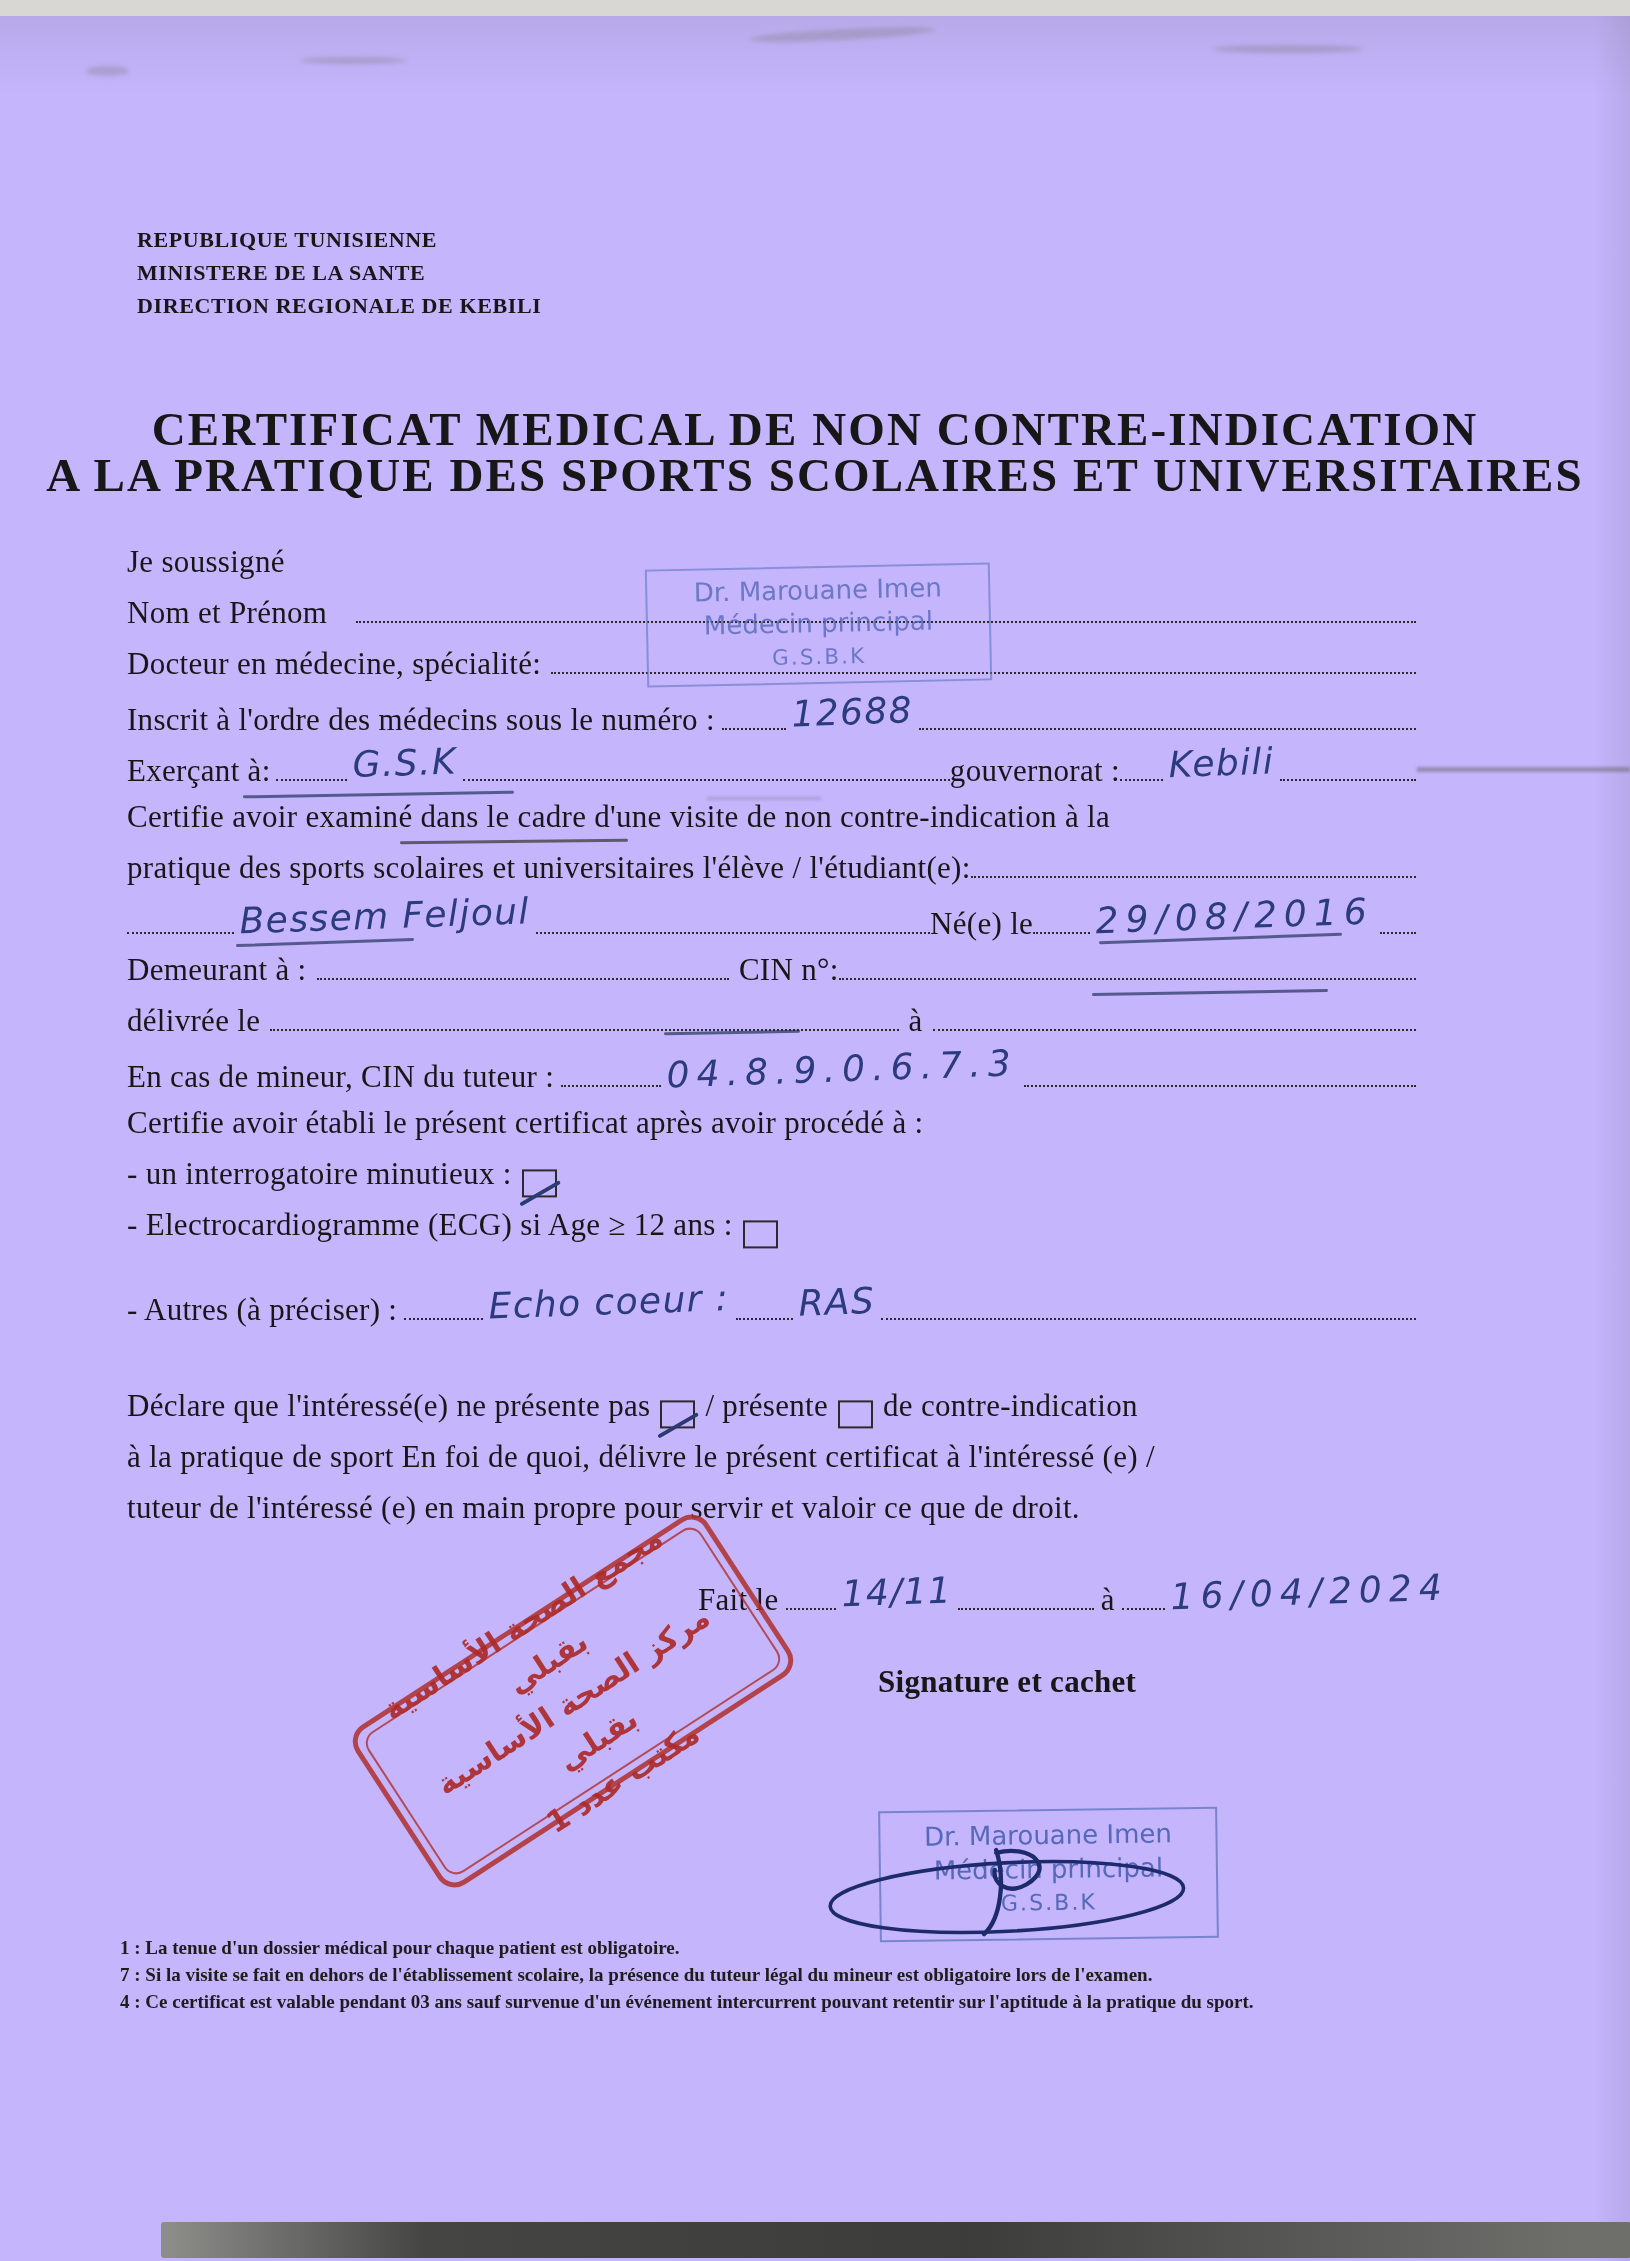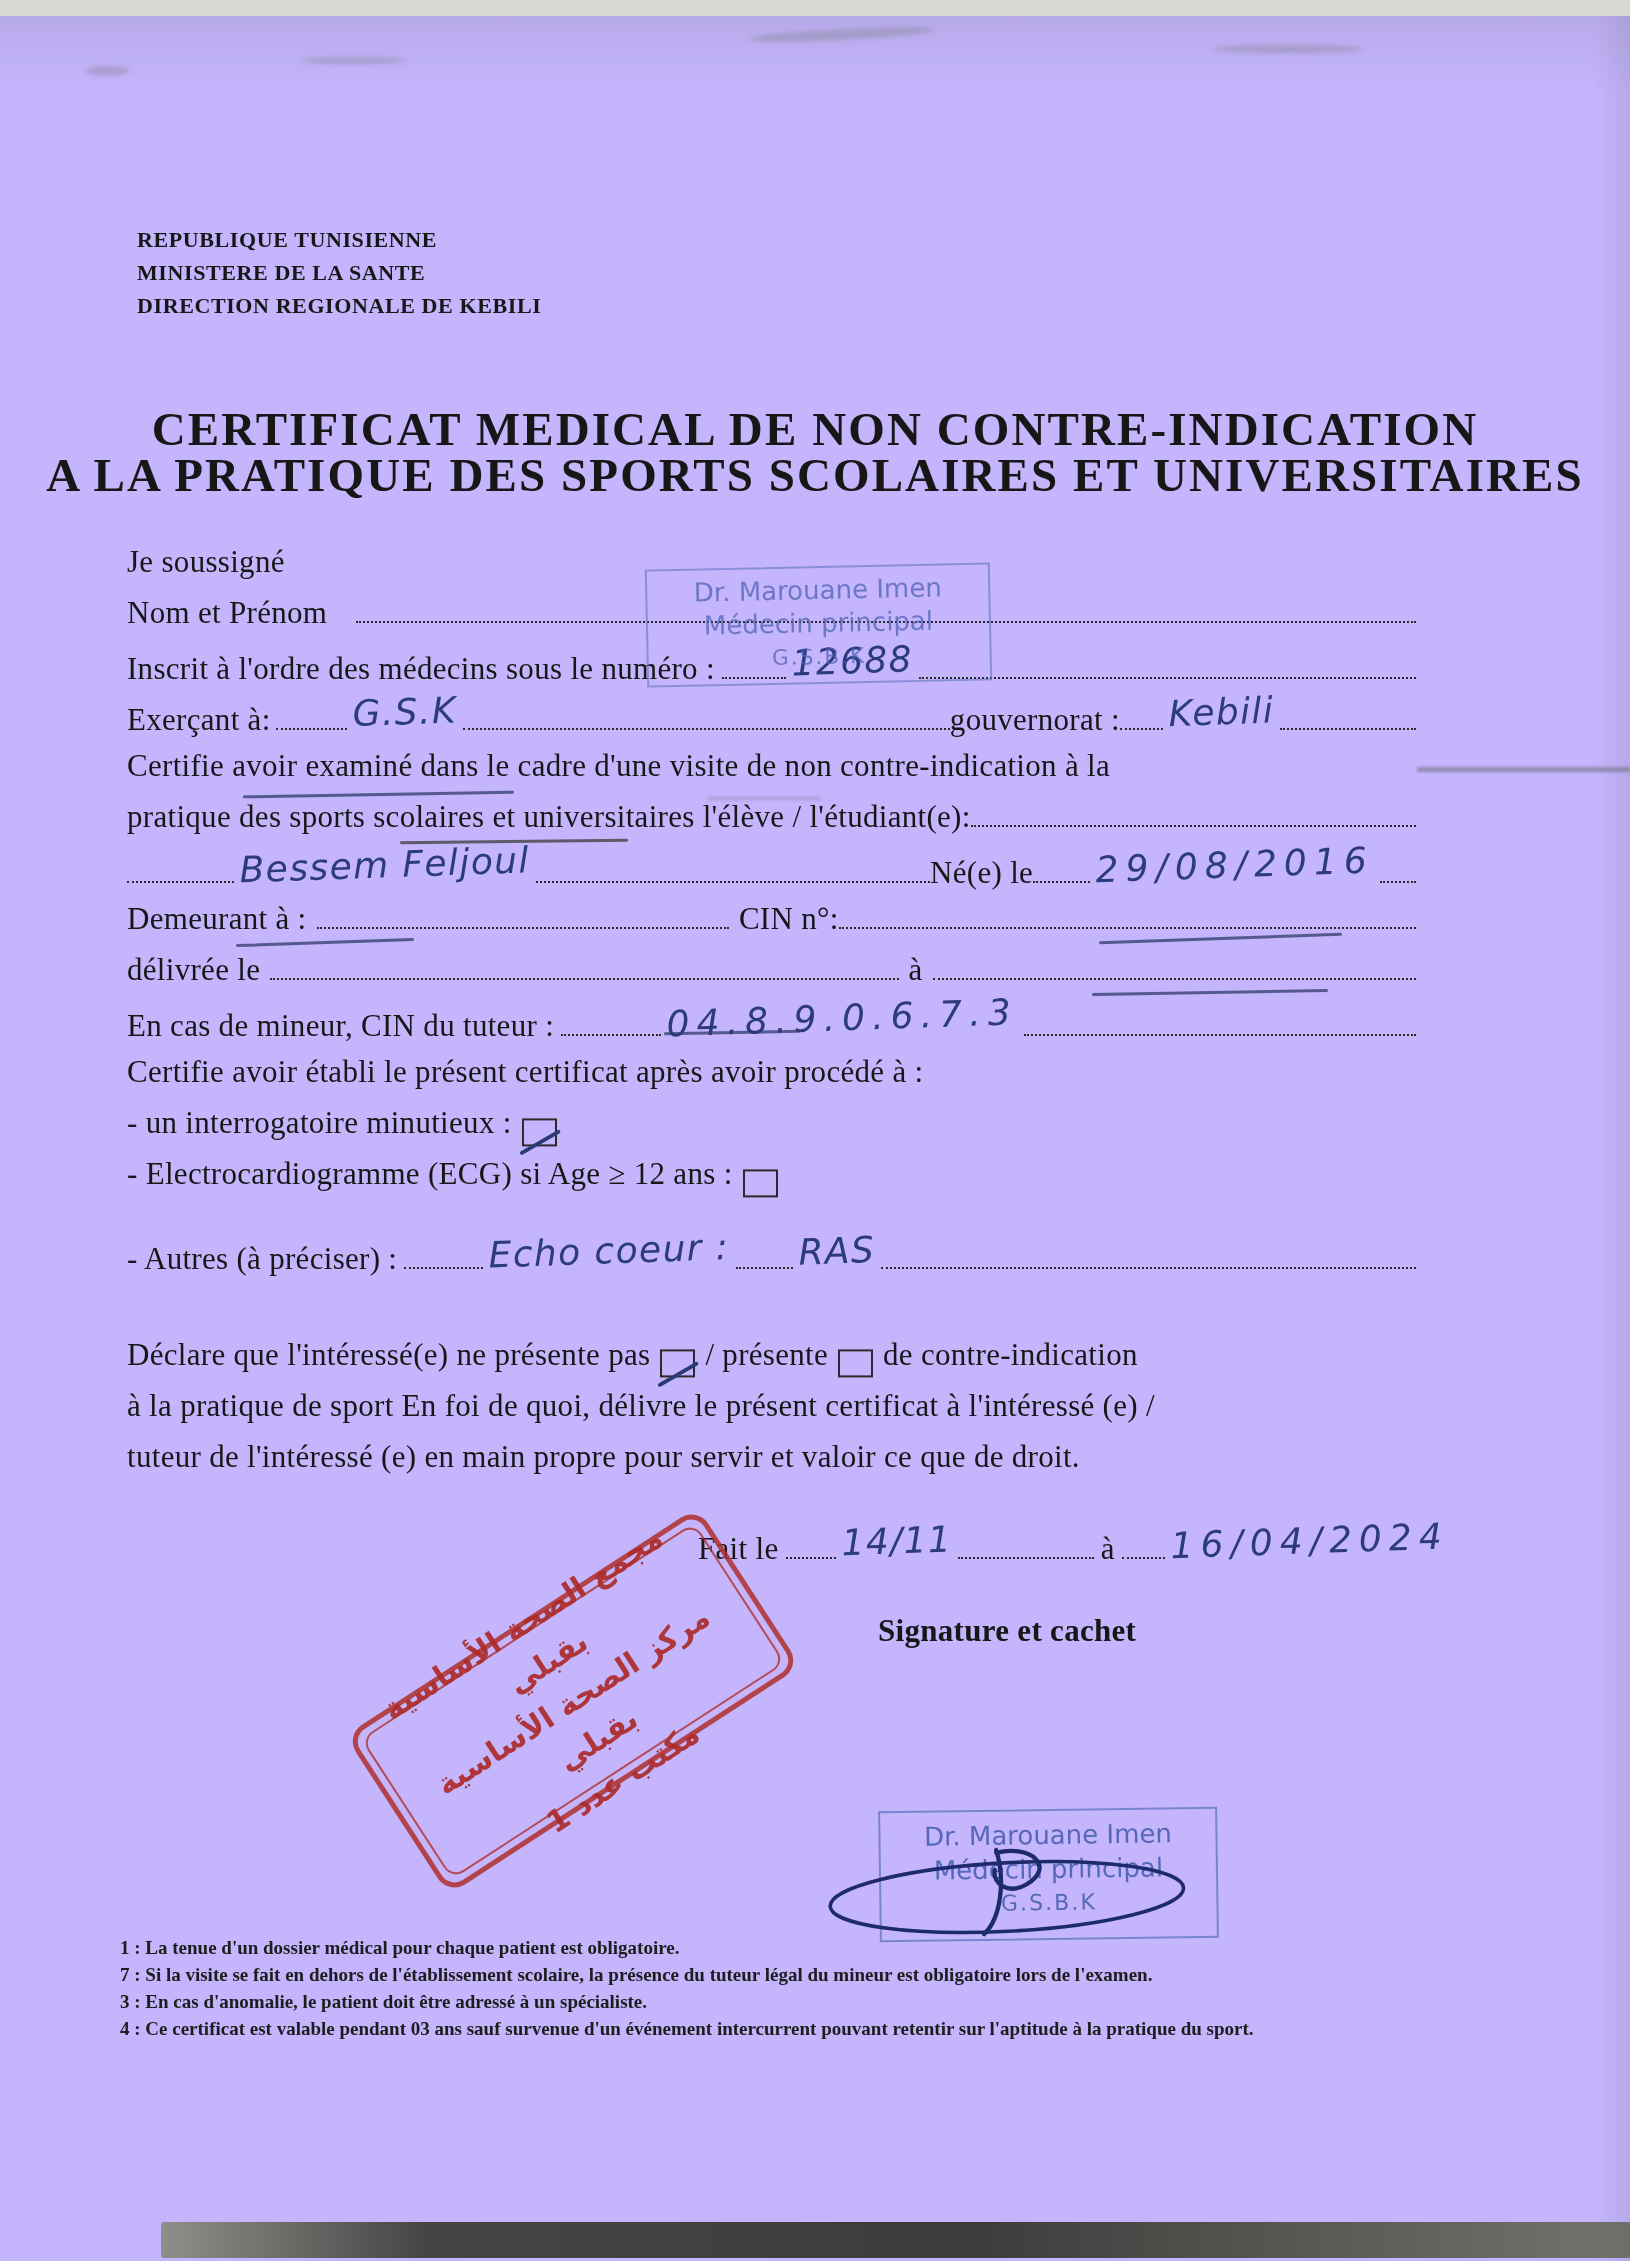--- a/index.html
+++ b/index.html
@@ -121,6 +121,10 @@
       <span class="dots" style="margin-left:28.6px"></span>
     </div>
 
+    <div class="fline">
+      <span class="lbl">Docteur en médecine, spécialité:</span>
+      <span class="dots" style="margin-left:10px"></span>
+    </div>
 
     <div class="fline">
       <span class="lbl">Inscrit à l'ordre des médecins sous le numéro :</span>

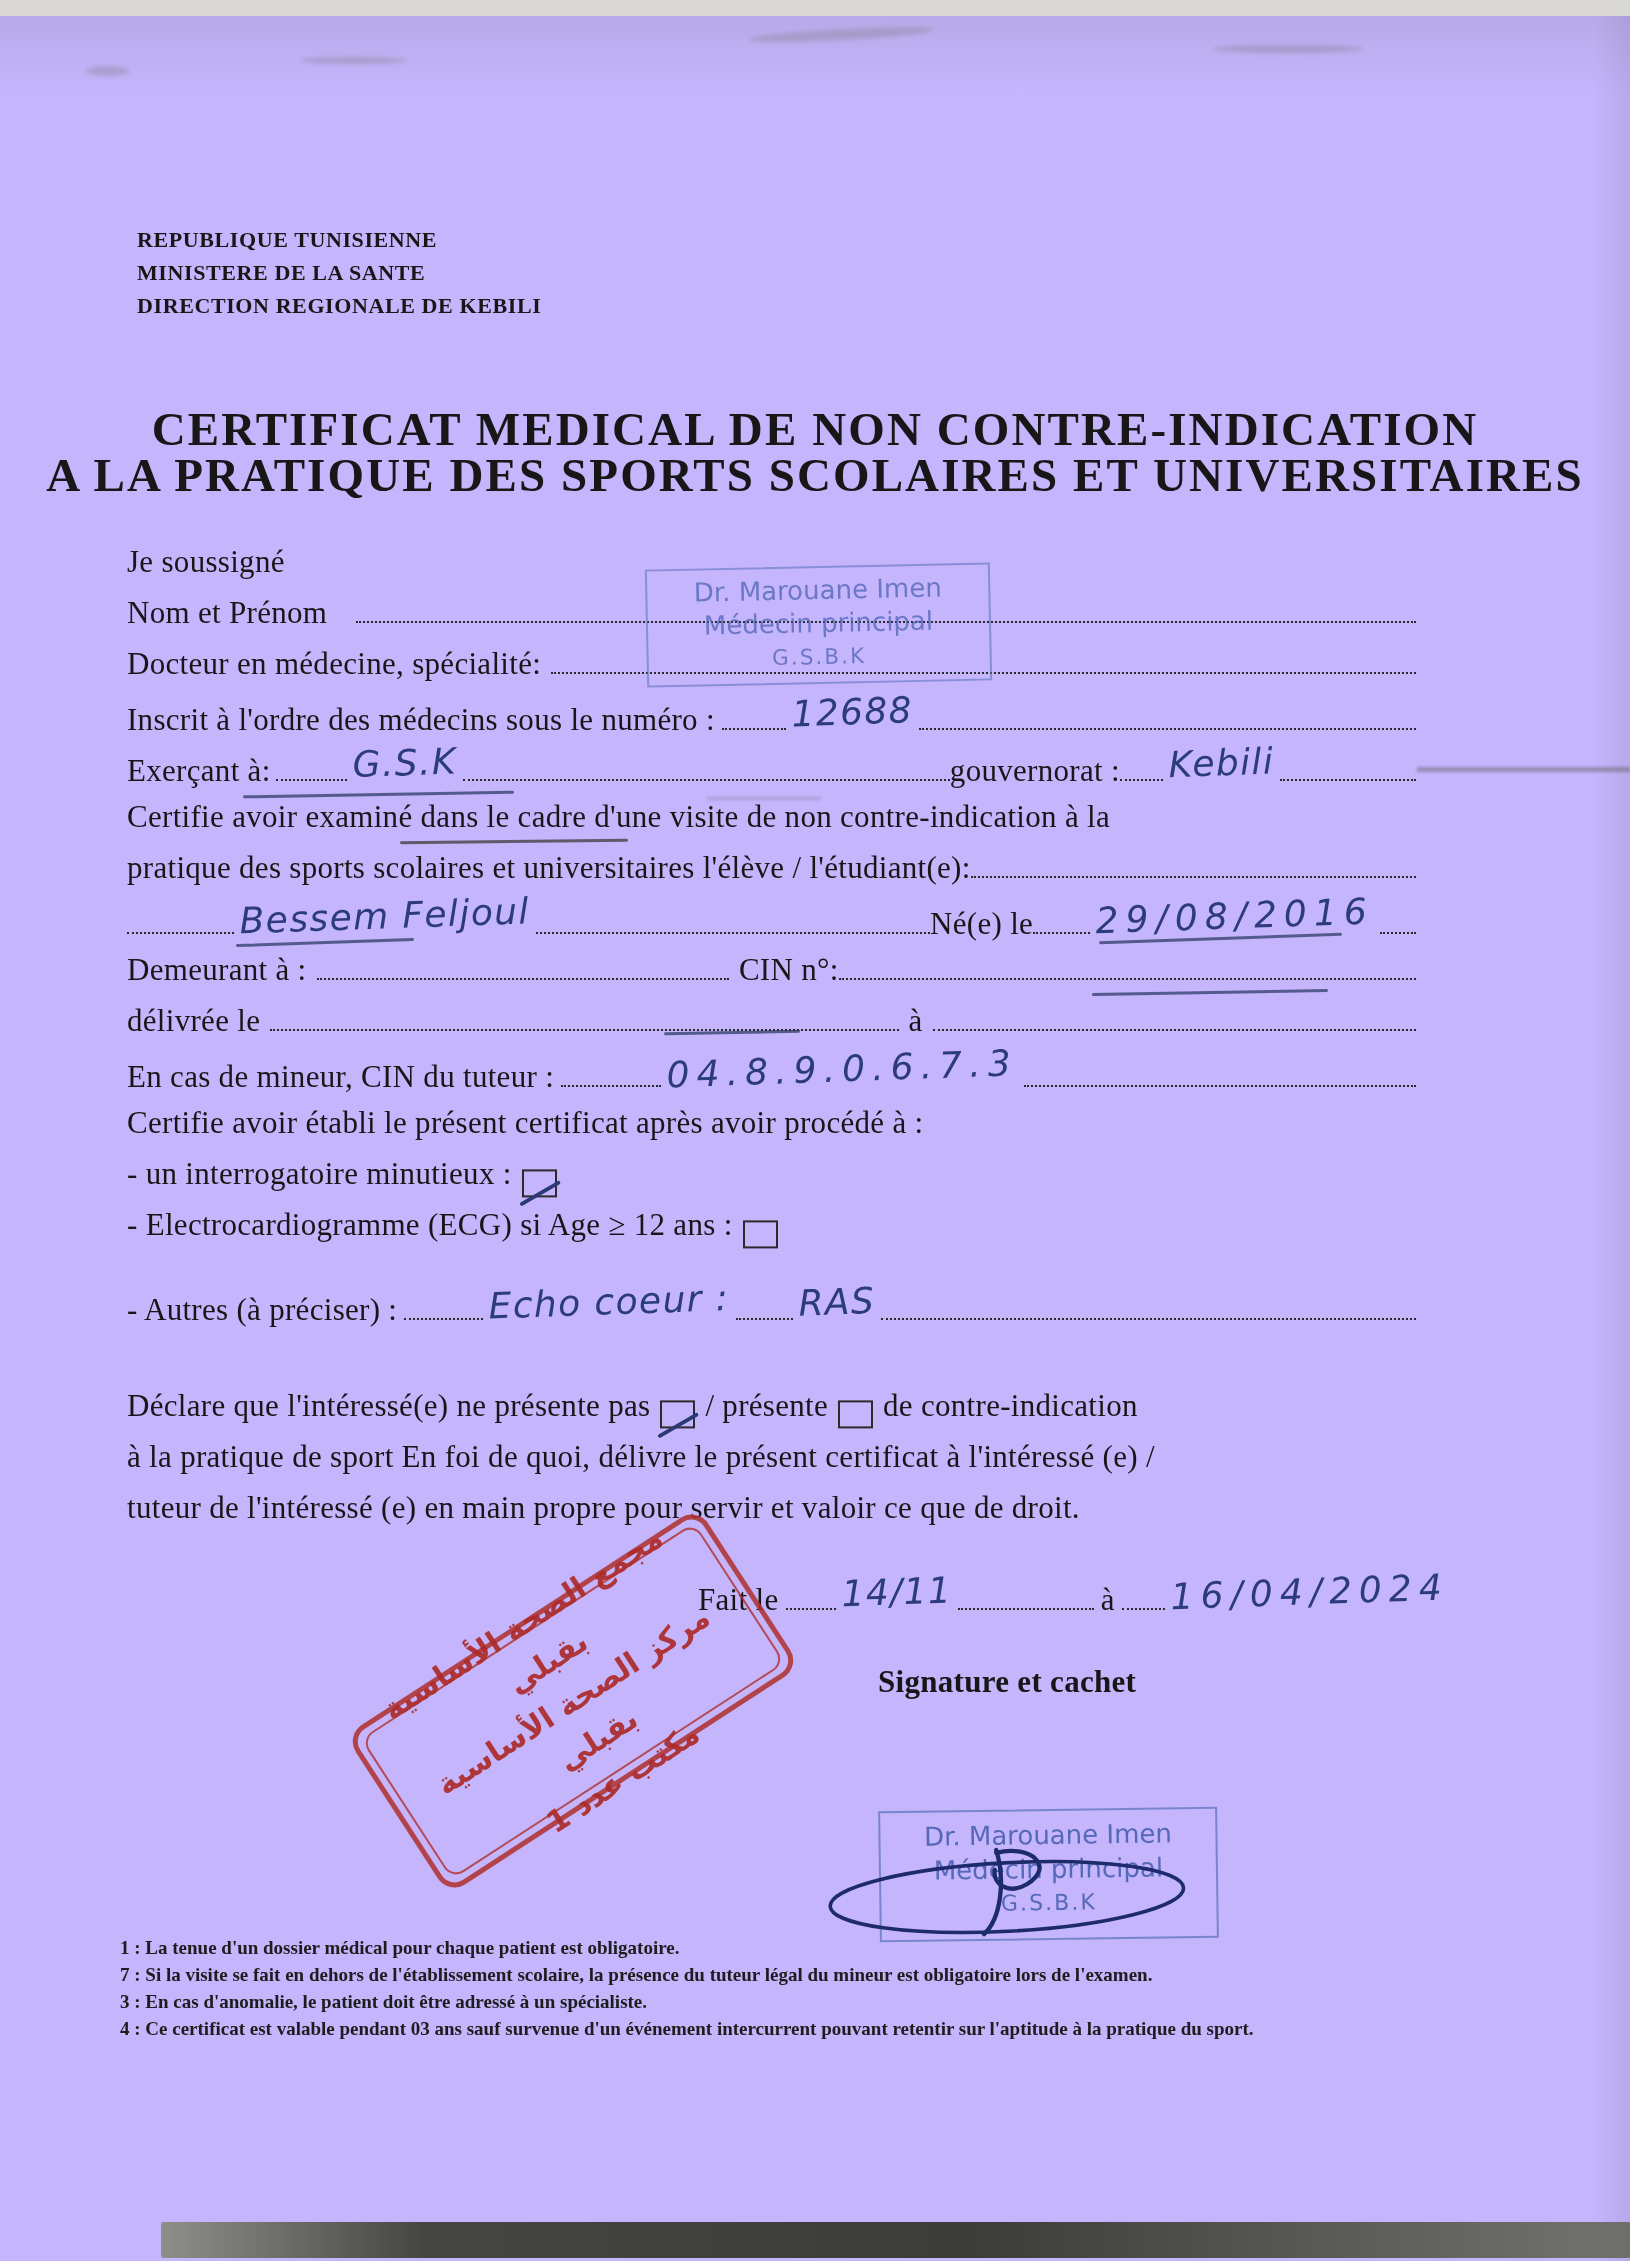--- a/index.html
+++ b/index.html
@@ -274,7 +274,6 @@
   <div class="footnotes">
     <div>1 : La tenue d'un dossier médical pour chaque patient est obligatoire.</div>
     <div>7 : Si la visite se fait en dehors de l'établissement scolaire, la présence du tuteur légal du mineur est obligatoire lors de l'examen.</div>
-    <div>3 : En cas d'anomalie, le patient doit être adressé à un spécialiste.</div>
     <div>4 : Ce certificat est valable pendant 03 ans sauf survenue d'un événement intercurrent pouvant retentir sur l'aptitude à la pratique du sport.</div>
   </div>
 

